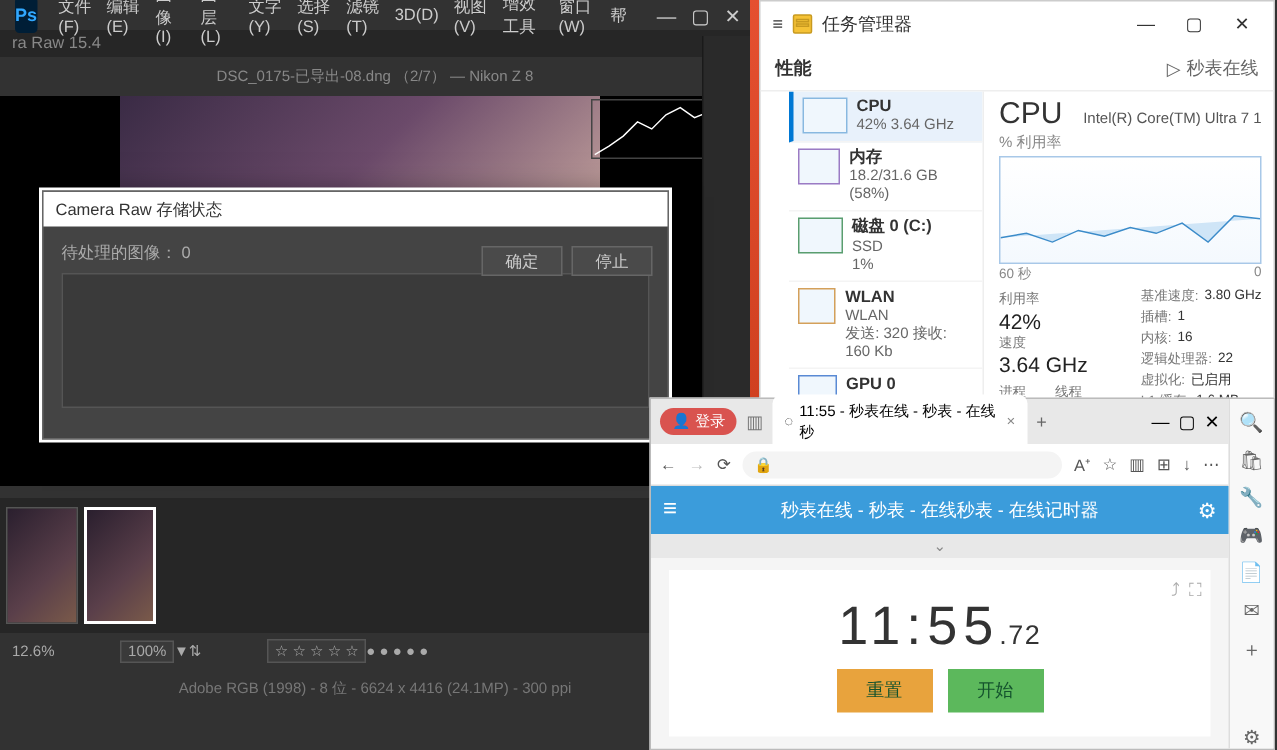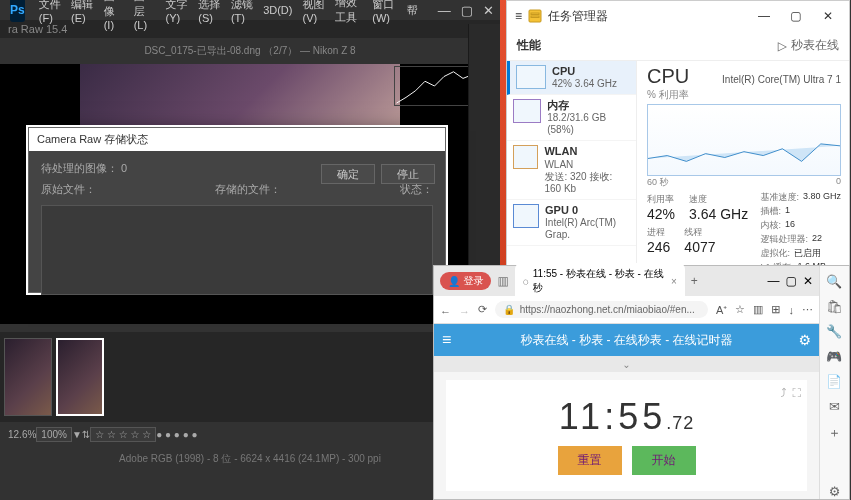--- a/index.html
+++ b/index.html
@@ -44,7 +44,7 @@
   .tm-title .wc {width: 26px; text-align: center;}
   .tm-hdr {display: flex; justify-content: space-between; padding: 6px 10px; border-bottom: 1px solid #eee; font-size: 12px;}
   .tm-run {color: #666; display: flex; align-items: center; gap: 4px;}
-  .tm-body {display: flex; height: 210px;}
+  .tm-body {display: flex; height: 210px; padding-left: 19px;}
   .tm-left {width: 130px; border-right: 1px solid #eee; overflow: hidden;}
   .tm-item {display: flex; padding: 4px 6px; gap: 6px; border-bottom: 1px solid #f4f4f4;}
   .tm-item.sel {background: #e8f1fb; border-left: 3px solid #0078d4;}

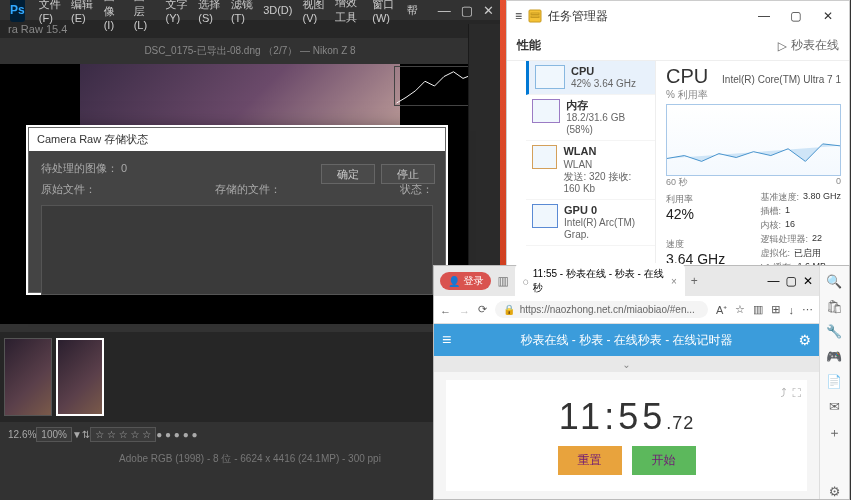--- a/index.html
+++ b/index.html
@@ -211,6 +211,14 @@
           </div>
       </div>
       <div class="tm-item">
+        <div class="tm-mini disk"></div>
+        <div class="tm-ilbl">
+            <div class="b">磁盘 0 (C:)</div>
+            <div class="s">SSD</div>
+            <div class="s">1%</div>
+          </div>
+      </div>
+      <div class="tm-item">
         <div class="tm-mini net"></div>
         <div class="tm-ilbl">
             <div class="b">WLAN</div>

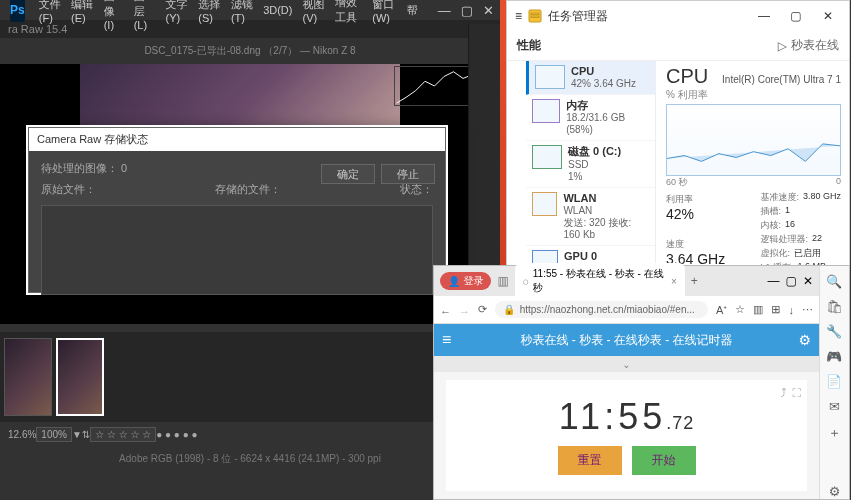--- a/index.html
+++ b/index.html
@@ -145,11 +145,6 @@
         <span>待处理的图像：</span>
         <span>0</span>
       </div>
-      <div class="dialog-row">
-        <span>原始文件：</span>
-        <span>存储的文件：</span>
-        <span>状态：</span>
-      </div>
       <div class="dialog-box"></div>
     </div>
     <div class="dialog-btns">

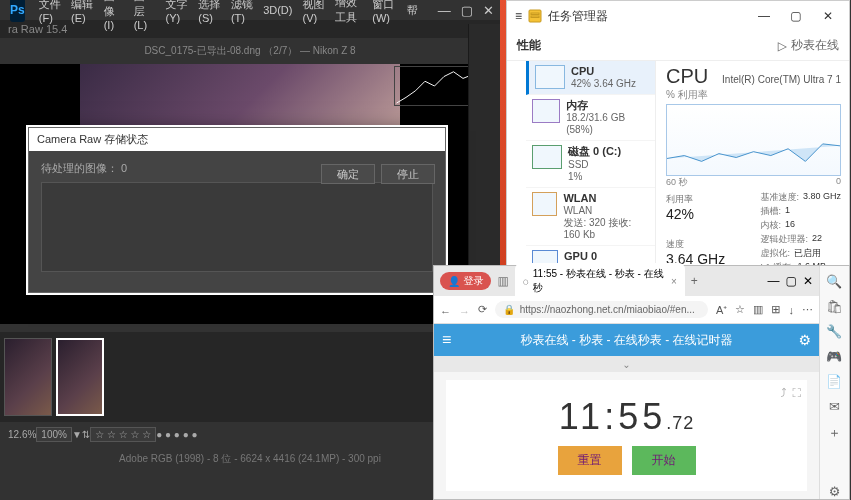--- a/index.html
+++ b/index.html
@@ -63,7 +63,7 @@
   .tm-graph {height: 72px; border: 1px solid #a8c8e8; margin-top: 2px; background: linear-gradient(#fff, #f4f9fe); position: relative;}
   .tm-graph svg {width: 100%; height: 100%;}
   .tm-sub {font-size: 9px; color: #888; display: flex; justify-content: space-between; margin-top: 0;}
-  .tm-stats {display: flex; flex-wrap: wrap; margin-top: 4px; font-size: 10px; gap: 16px 14px;}
+  .tm-stats {display: flex; flex-wrap: wrap; margin-top: 4px; font-size: 10px; gap: 0 14px;}
   .tm-stat {display: flex; flex-direction: column;}
   .tm-stat .l {color: #777; font-size: 9px;}
   .tm-stat .v {font-size: 14px; color: #222;}

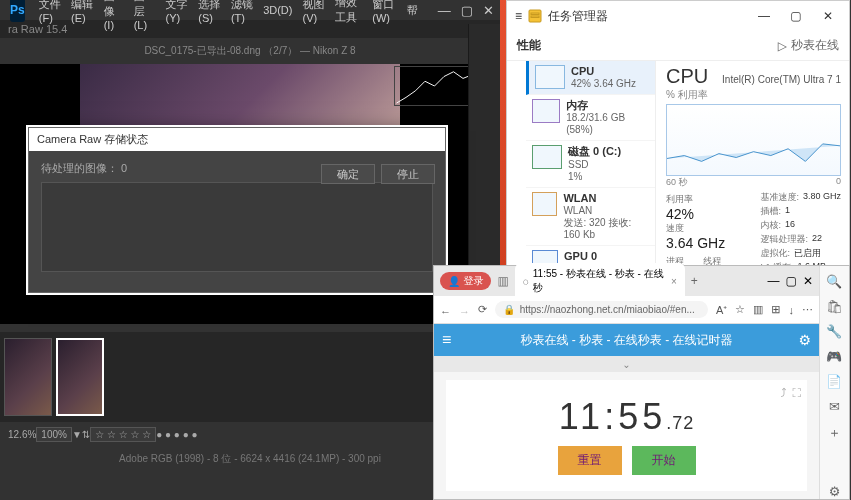--- a/index.html
+++ b/index.html
@@ -342,7 +342,6 @@
       <span>⟳</span>
       <div class="edge-url">
         <span>🔒</span>
-        <span>https://naozhong.net.cn/miaobiao/#en...</span>
       </div>
       <span>A⁺</span>
       <span>☆</span>

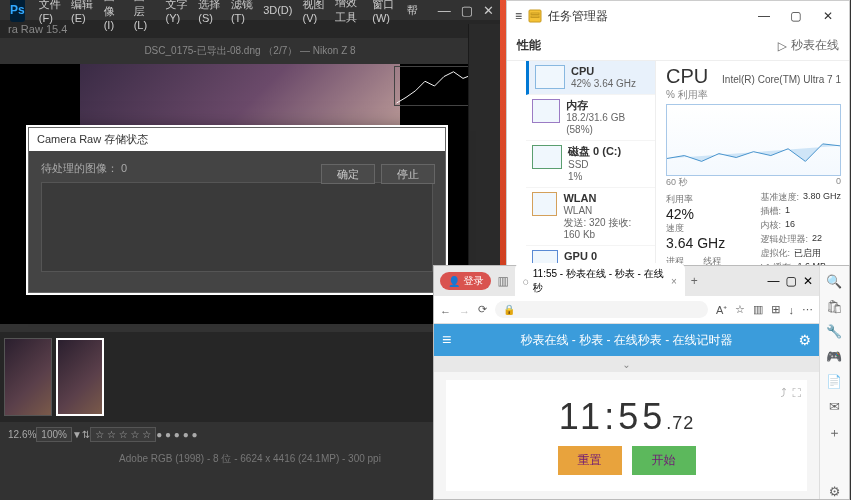--- a/index.html
+++ b/index.html
@@ -33,7 +33,7 @@
   .thumb {width: 48px; height: 78px; background: linear-gradient(135deg, #2a1f2e 0%, #5a3f4a 60%, #7a5a4a 100%); border: 1px solid #555;}
   .thumb.sel {border: 2px solid #fff;}
   .ps-toolbar {position: absolute; bottom: 54px; left: 0; width: 500px; height: 24px; background: #323232; display: flex; align-items: center; gap: 0; padding: 0 8px; color: #aaa; font-size: 10px;}
-  .dd {border: 1px solid #555; padding: 1px 4px; background: #3a3a3a;}
+  .dd {border: 1px solid #555; padding: 1px 4px; background: #3a3a3a; margin-left: 44px;}
   .ps-footer {position: absolute; bottom: 34px; left: 0; width: 500px; text-align: center; color: #777; font-size: 10px;}
   .ps-side {position: absolute; right: 0; top: 24px; width: 32px; bottom: 0; background: #2a2a2a; border-left: 1px solid #1a1a1a;}
 

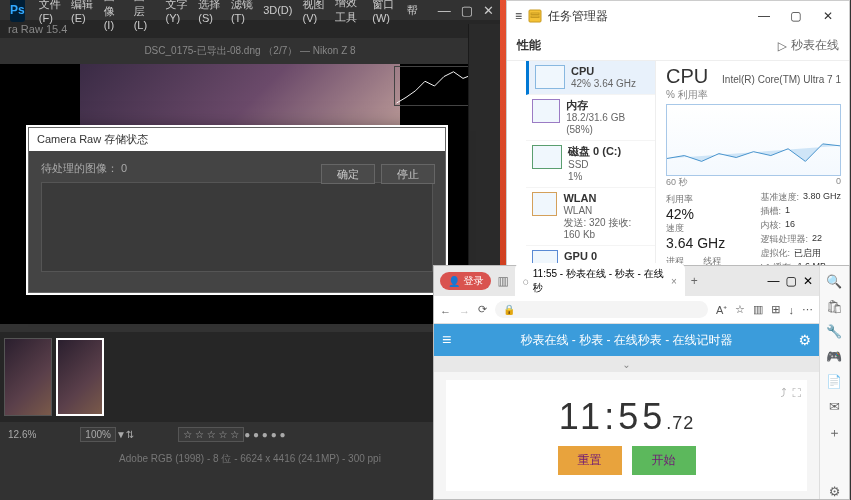--- a/index.html
+++ b/index.html
@@ -91,7 +91,7 @@
   .timer {font-family: "Courier New", monospace; font-size: 36px; letter-spacing: 4px; color: #333;}
   .timer .ms {font-size: 18px; letter-spacing: 1px;}
   .timer-btns {display: flex; gap: 10px; margin-top: 6px;}
-  .timer-btns button {border: none; color: #701a75; padding: 6px 20px; font-size: 12px;}
+  .timer-btns button {border: none; color: #14532d; padding: 6px 20px; font-size: 12px;}
   .btn-reset {background: #e8a33d;}
   .btn-start {background: #5cb85c;}
   .edge-side {width: 30px; background: #f8f8f8; border-left: 1px solid #ddd; display: flex; flex-direction: column; align-items: center; gap: 10px; padding-top: 8px; font-size: 13px; color: #666;}

